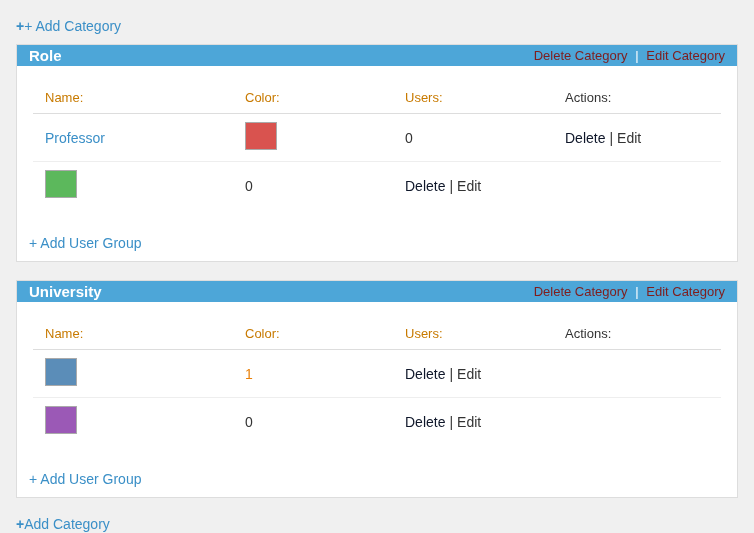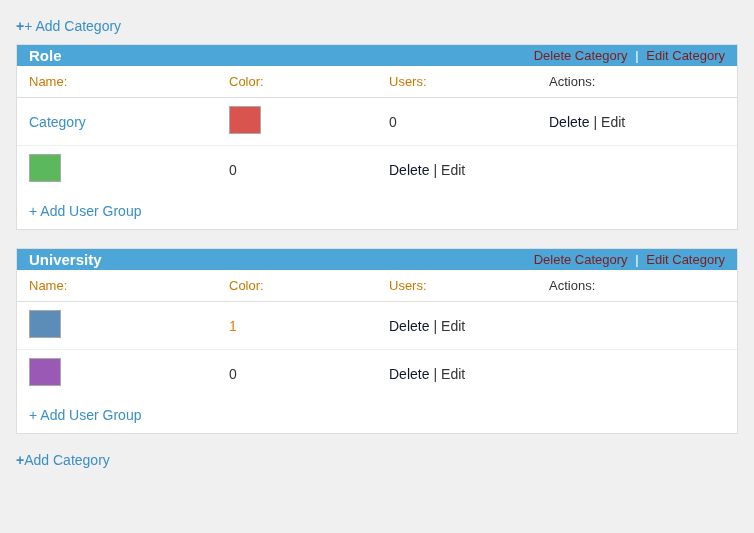--- a/index.html
+++ b/index.html
@@ -59,7 +59,7 @@
       margin: 0 4px;
     }
     .table-wrapper {
-      padding: 0;
+      padding: 16px;
     }
     .table-header {
       display: grid;

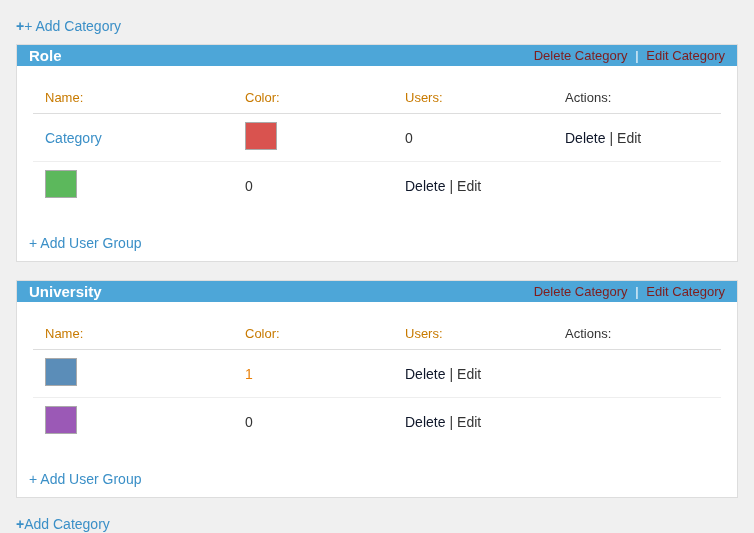--- a/index.html
+++ b/index.html
@@ -159,7 +159,7 @@
     <span class="col-header normal">Actions:</span>
   </div>
           <div class="table-row">
-      <span class="row-name">Category</span>
+      <span class="row-name">Professor</span>
       <span><span class="color-box" style="background:#d9534f;"></span></span>
       <span class="row-users">0</span>
       <span class="row-actions">

